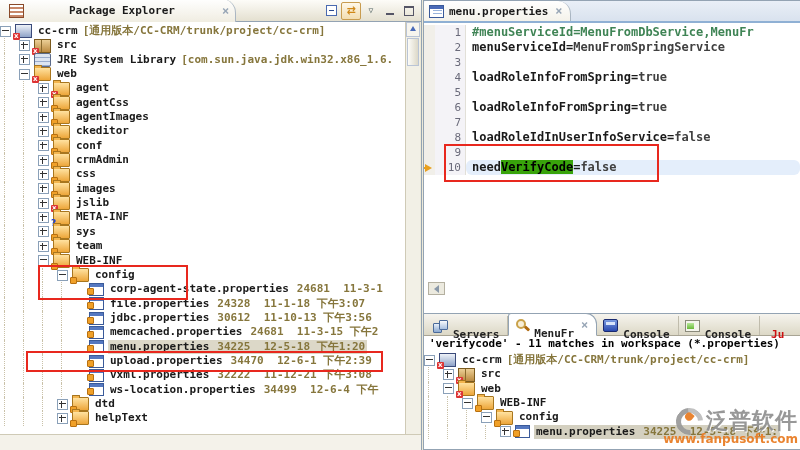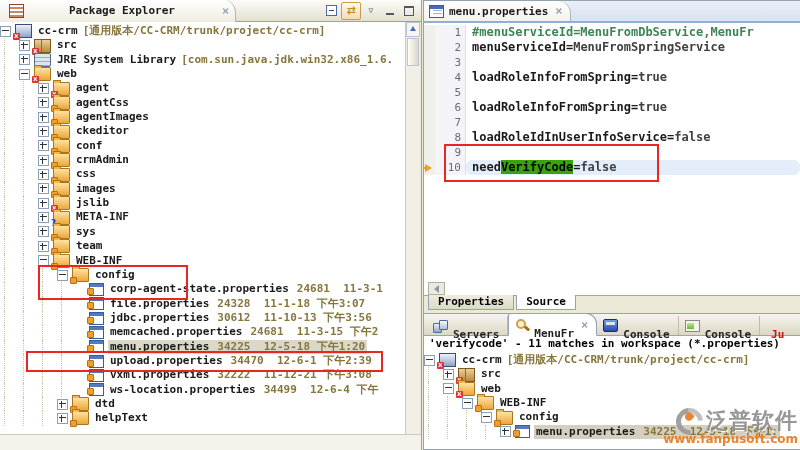--- a/index.html
+++ b/index.html
@@ -217,10 +217,6 @@
         <div class="eline cur" data-name="editor-line-10"><span class="emark" data-name="marker-bar"><span class="arr" data-name="bookmark-arrow-icon"></span></span><span class="enum" data-name="line-number">10</span><span class="ecode" data-name="code-text"><span class="tok-key" data-name="code-segment-key">need</span><span class="tok-match" data-name="code-segment-match">VerifyCode</span><span class="tok-key" data-name="code-segment-key">=</span><span class="tok-value" data-name="code-segment-value">false</span></span></div>
       </div>
     <div class="ed-harrow" data-name="scroll-left-icon"></div>
-    <div class="ed-pagetabs" id="editor-pagetabs" data-name="editor-page-tabs">
-        <span class="ptab" data-name="page-tab-properties">Properties</span>
-        <span class="ptab active" data-name="page-tab-source">Source</span>
-      </div>
   </div>
 
   <div class="bp" data-name="bottom-view-stack">

